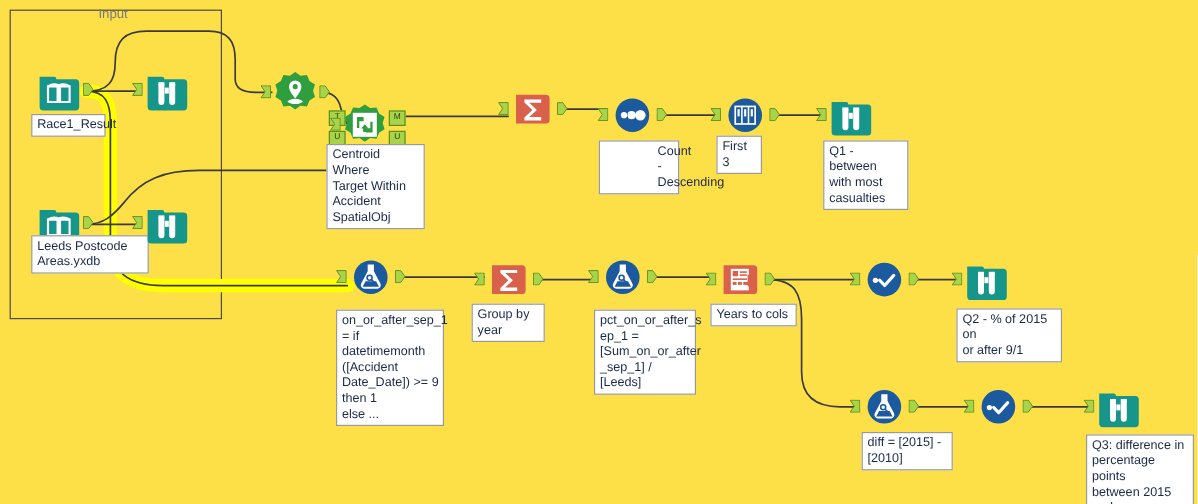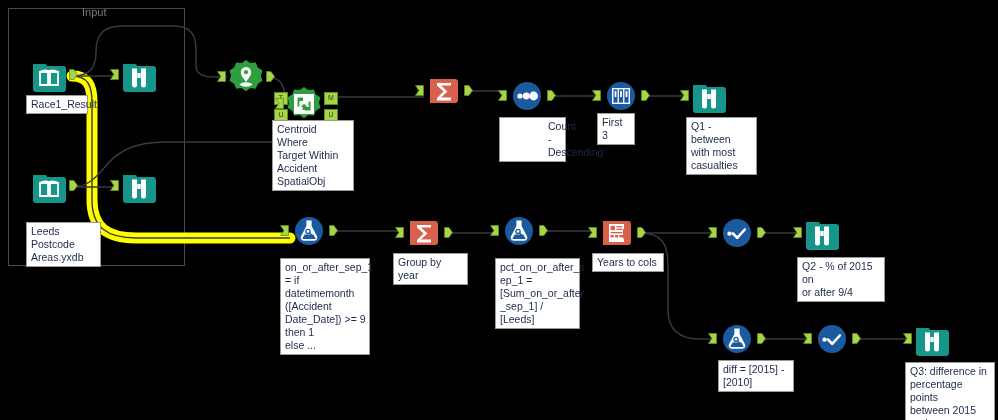--- a/index.html
+++ b/index.html
@@ -5,7 +5,7 @@
   html,body{margin:0;padding:0;background:#ffffff;}
   body{width:998px;height:420px;overflow:hidden;
        font-family:"Liberation Sans", sans-serif;}
-  #canvas{position:relative;width:998px;height:420px;background:#000000;}
+  #canvas{position:relative;width:998px;height:420px;background:#fde047;}
   svg.wires{position:absolute;left:0;top:0;width:998px;height:420px;}
 
   .container-box{position:absolute;border:1.5px solid #4a4a4a;background:transparent;}

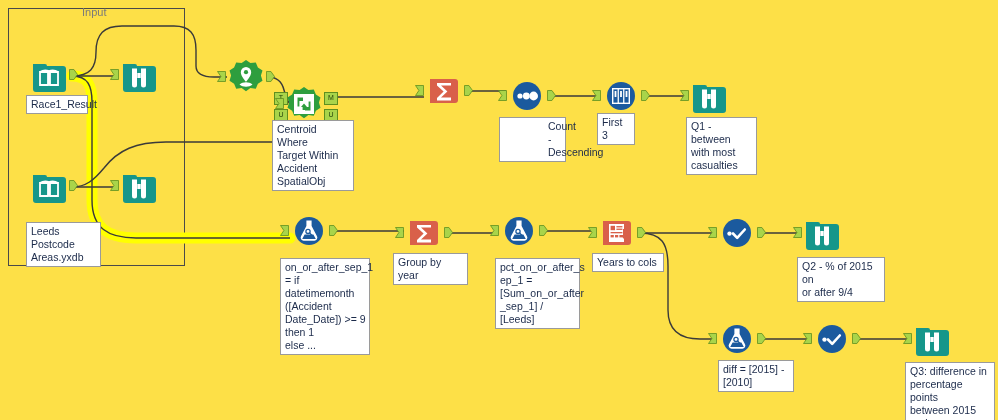--- a/index.html
+++ b/index.html
@@ -102,7 +102,7 @@
           <path d="M10 16 c3 -2 6 -2 9 -1 c3 -1 6 -1 9 1" fill="none" stroke="#ffffff" stroke-width="1.8"></path>
         </svg>
       </div>
-      <div class="label" style="left: 26px; top: 222px; width: 75px; min-height: 30px;">Leeds Postcode
+      <div class="label" style="left: 26px; top: 196px; width: 98px; min-height: 30px;">Leeds Postcode
 Areas.yxdb</div>
       <div class="anchor" style="left: 69px; top: 180px;">
         <svg viewBox="0 0 9 11" xmlns="http://www.w3.org/2000/svg" width="9" height="11">

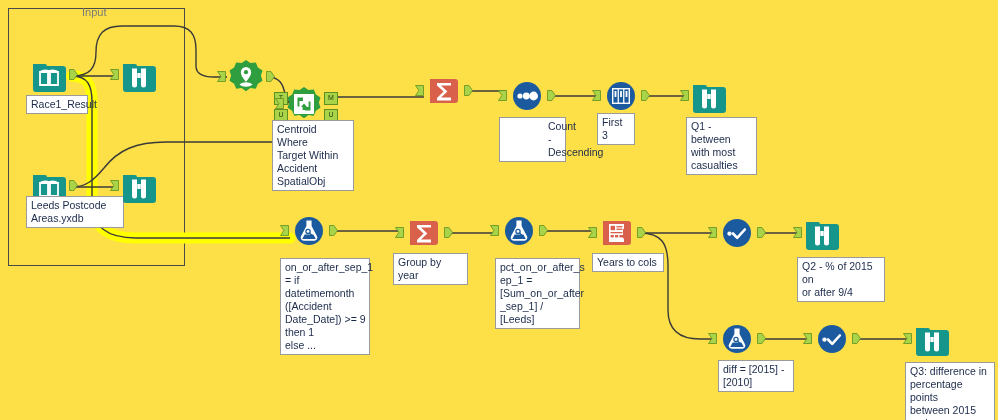--- a/index.html
+++ b/index.html
@@ -269,7 +269,7 @@
           <path d="M12 11 h14 v2.6 h-10 l6.4 6 -6.4 6 h10 v2.8 h-14 v-2.4 l6.6 -6.4 -6.6 -6.2 z" fill="#ffffff"></path>
         </svg>
       </div>
-      <div class="label" style="left: 393px; top: 253px; width: 75px; min-height: 16px;">Group by year</div>
+      <div class="label" style="left: 393px; top: 253px; width: 61px; min-height: 16px;">Group by year</div>
       <div class="anchor" style="left: 395px; top: 227px;">
         <svg viewBox="0 0 9 11" xmlns="http://www.w3.org/2000/svg" width="9" height="11">
           <path d="M0.5 0.5 h8 v10 h-8 l3.4 -5 z" fill="#a9d44a" stroke="#5f8f1f" stroke-width="0.8"></path>

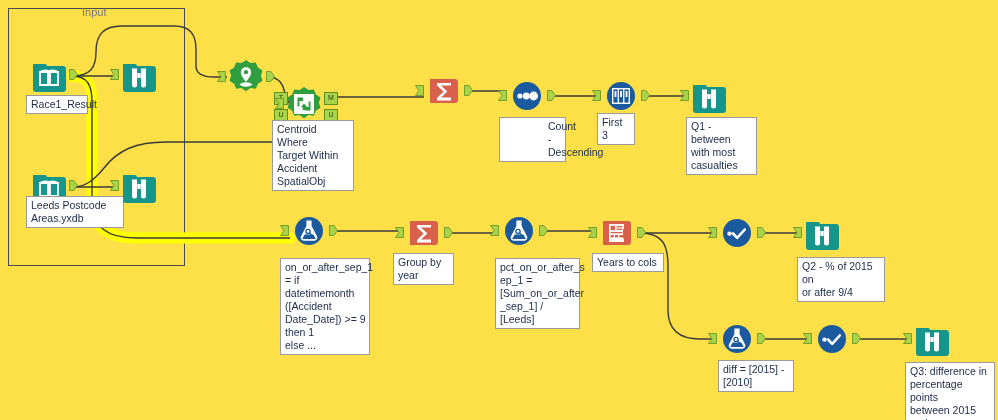--- a/index.html
+++ b/index.html
@@ -356,7 +356,7 @@
         </svg>
       </div>
       <div class="label" style="left: 797px; top: 257px; width: 88px; min-height: 30px;">Q2 - % of 2015 on
-or after 9/4</div>
+or after 9/1</div>
       <div class="anchor" style="left: 793px; top: 227px;">
         <svg viewBox="0 0 9 11" xmlns="http://www.w3.org/2000/svg" width="9" height="11">
           <path d="M0.5 0.5 h8 v10 h-8 l3.4 -5 z" fill="#a9d44a" stroke="#5f8f1f" stroke-width="0.8"></path>

